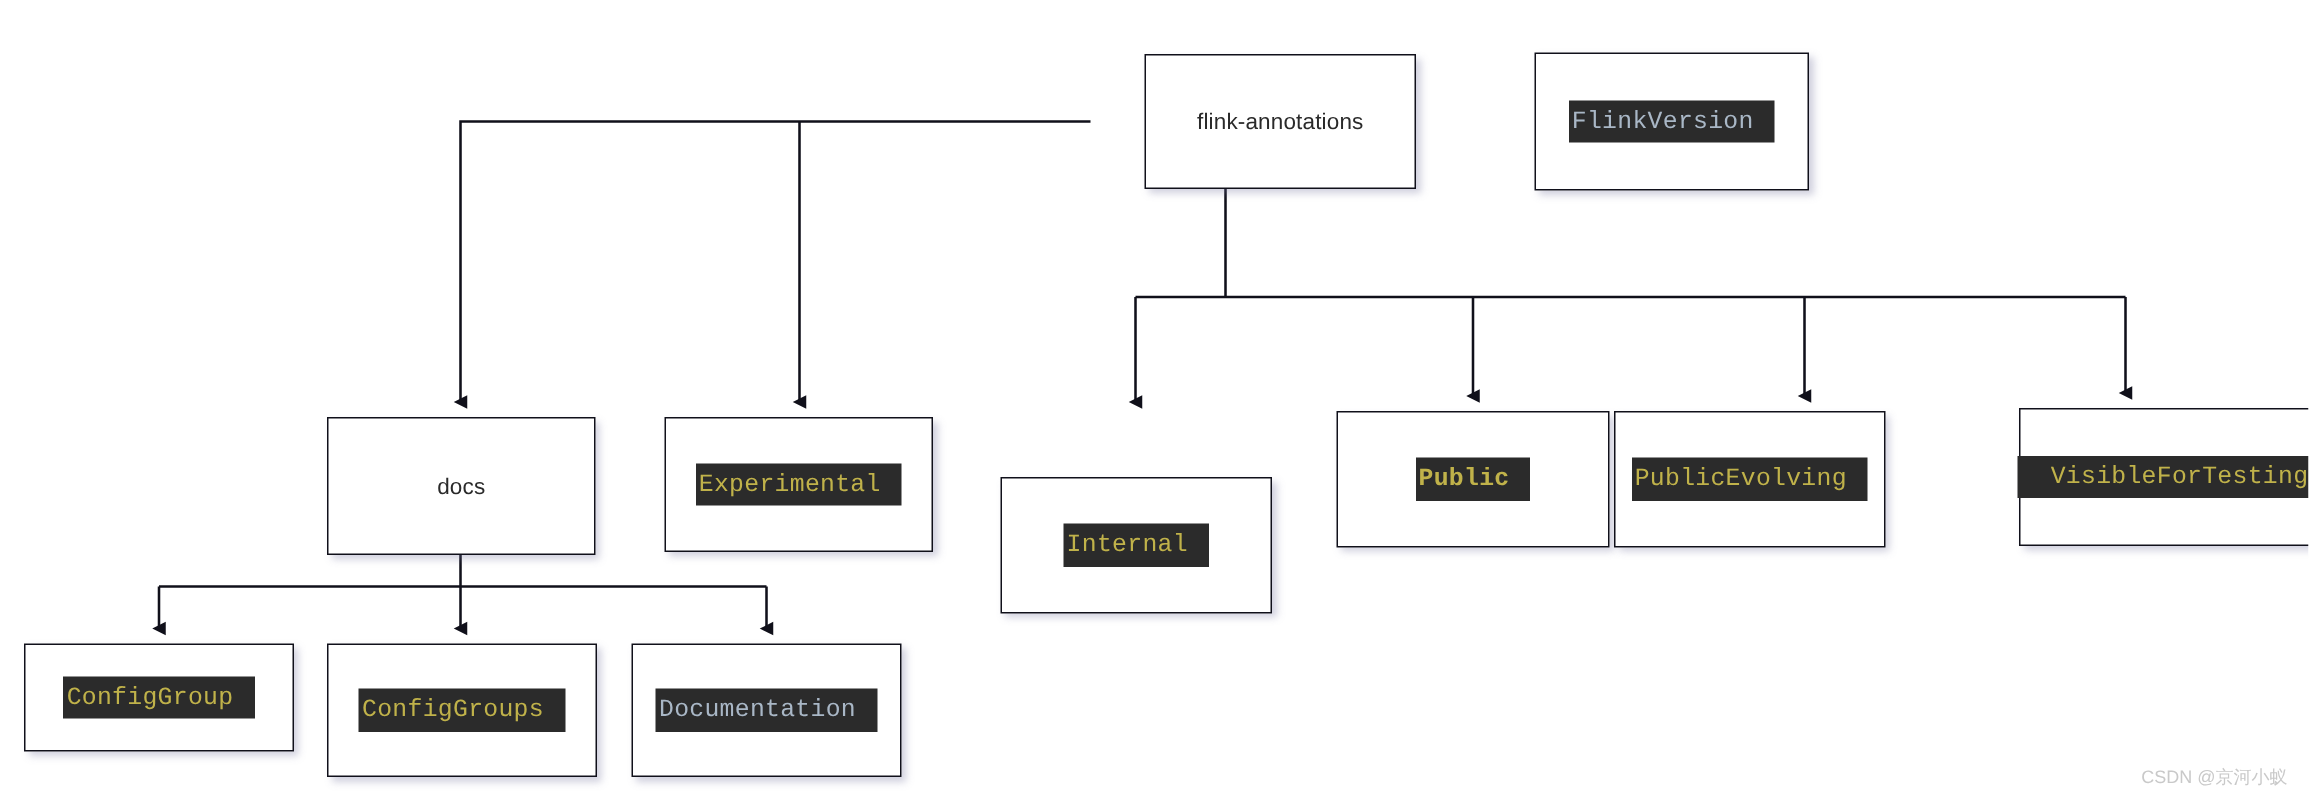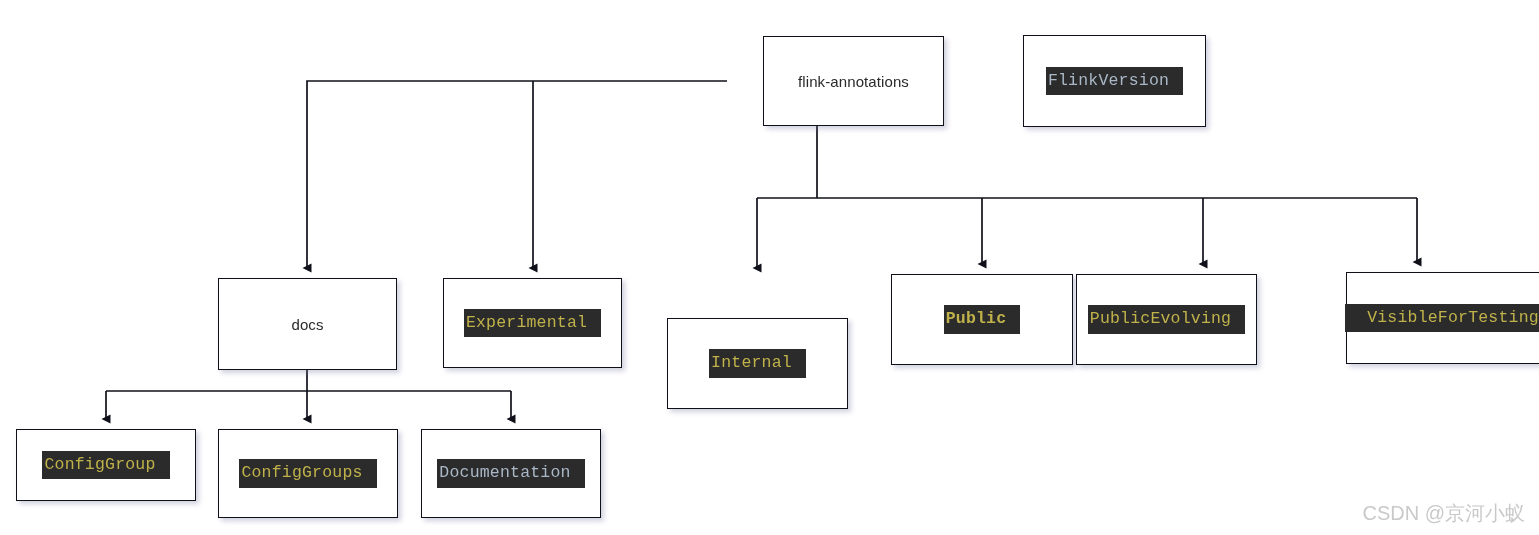--- a/index.html
+++ b/index.html
@@ -72,7 +72,7 @@
     right: 14px;
     bottom: 8px;
     font-family: "Liberation Sans", sans-serif;
-    font-size: 20px;
+    font-size: 12px;
     color: #c9c9c9;
     white-space: nowrap;
     z-index: 3;

